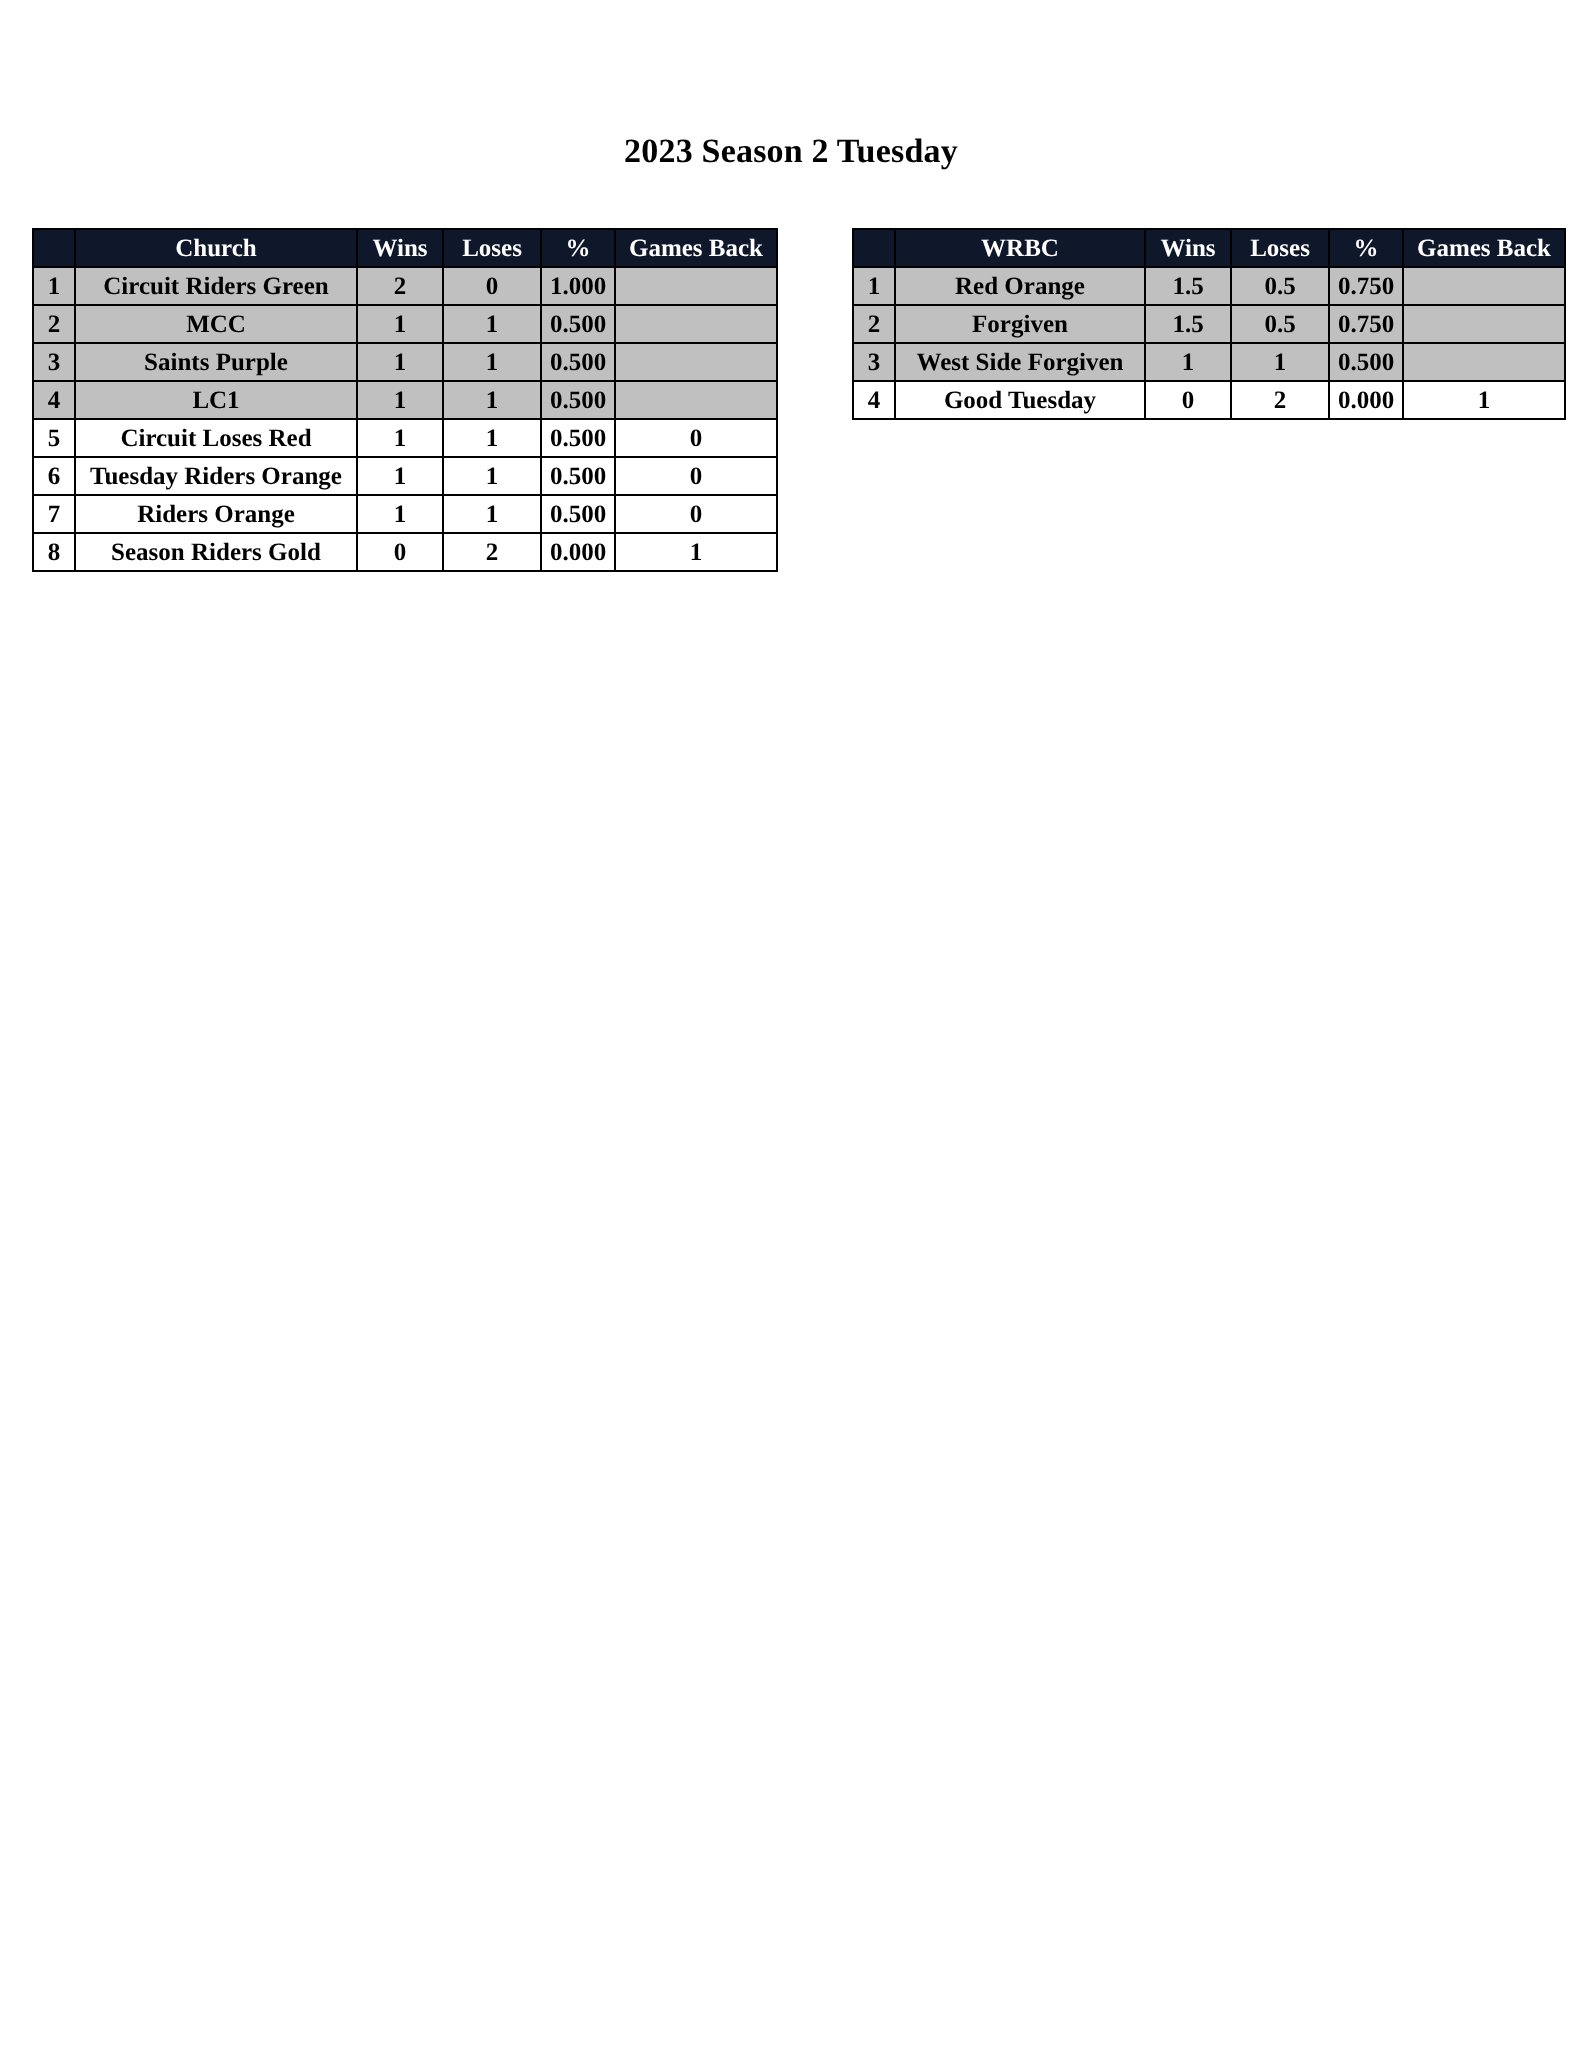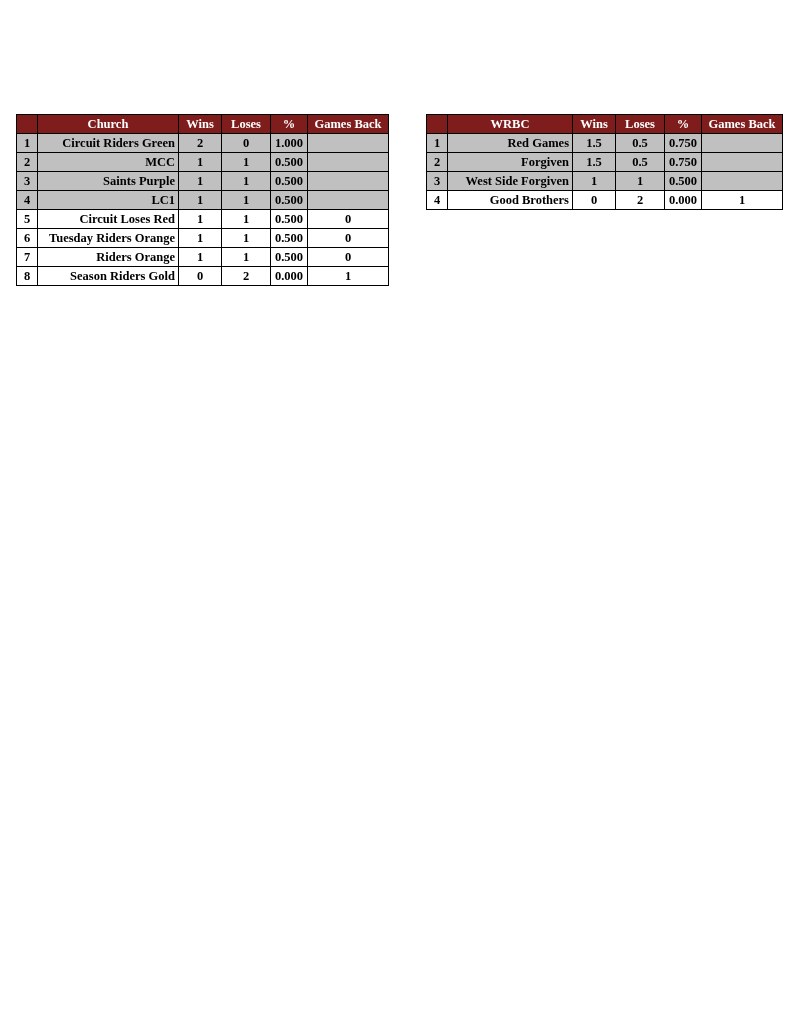--- a/index.html
+++ b/index.html
@@ -106,6 +106,7 @@
 
 <div class="page">
 
+  <div class="doc-title">2023 Season 2 Tuesday</div>
 
   <div class="tbl-wrap tbl-left">
     <table class="standings">

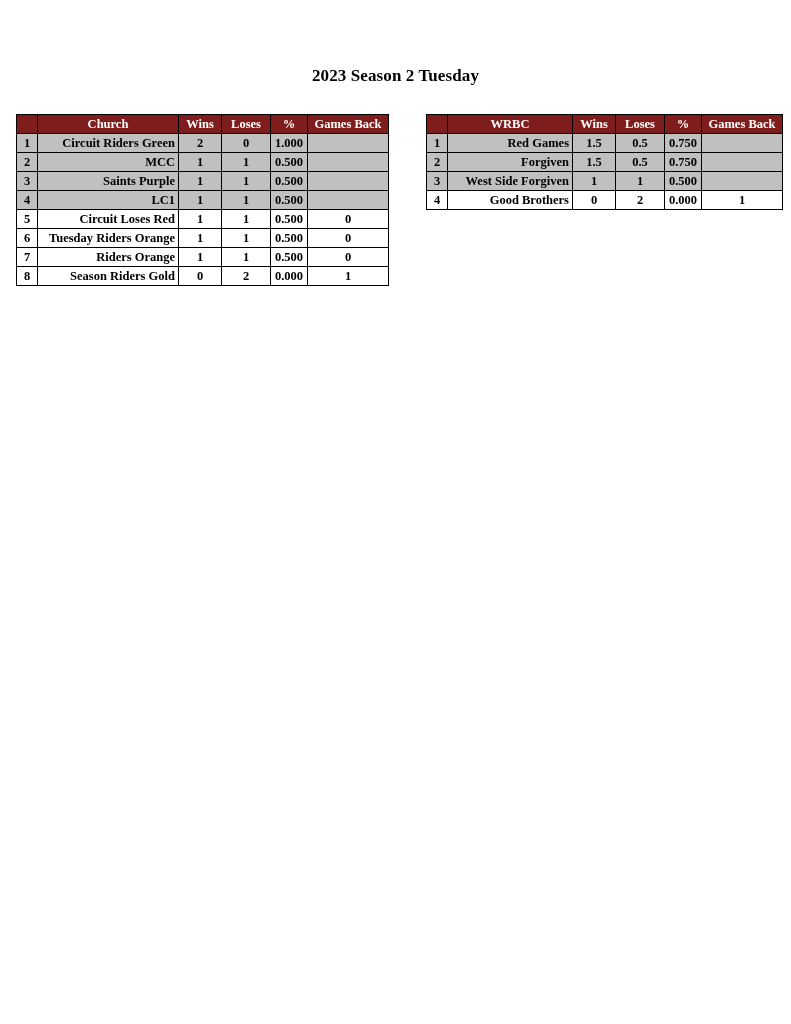--- a/index.html
+++ b/index.html
@@ -58,7 +58,7 @@
     white-space: nowrap;
   }
   thead th {
-    background: #7f1d1d;
+    background: #0f172a;
     color: #ffffff;
     font-weight: bold;
     text-align: center;

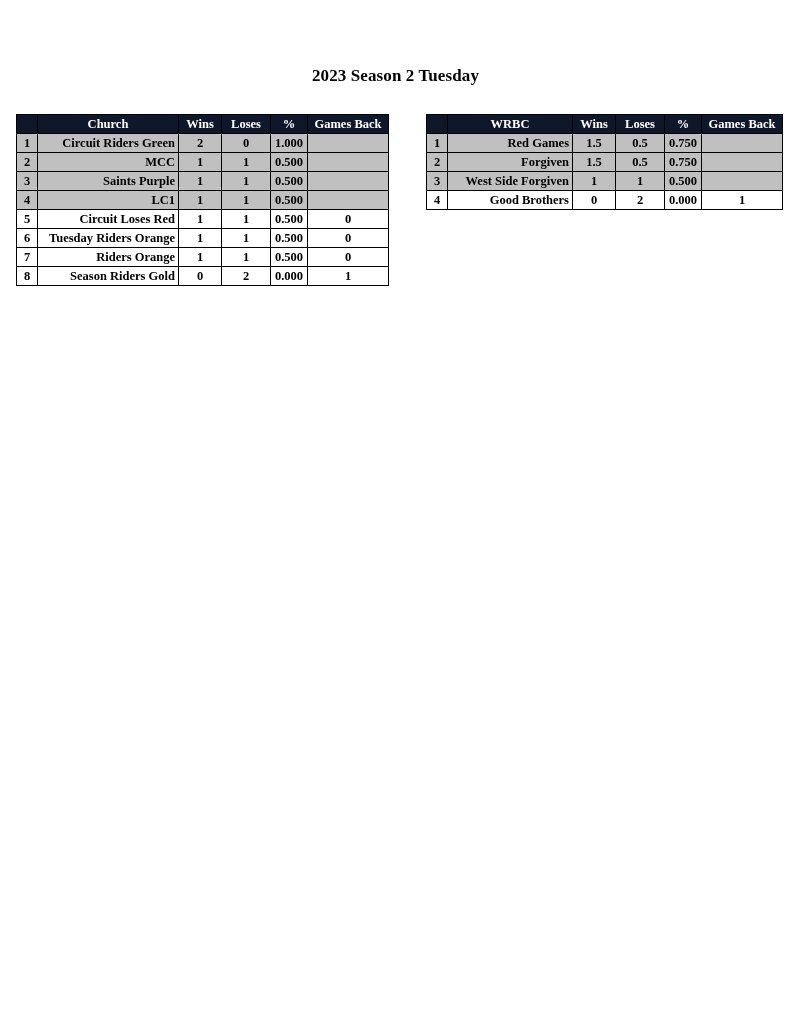--- a/index.html
+++ b/index.html
@@ -75,7 +75,7 @@
     padding: 0 1px;
   }
   .c-team {
-    text-align: right;
+    text-align: center;
     font-weight: bold;
     padding-left: 4px;
   }

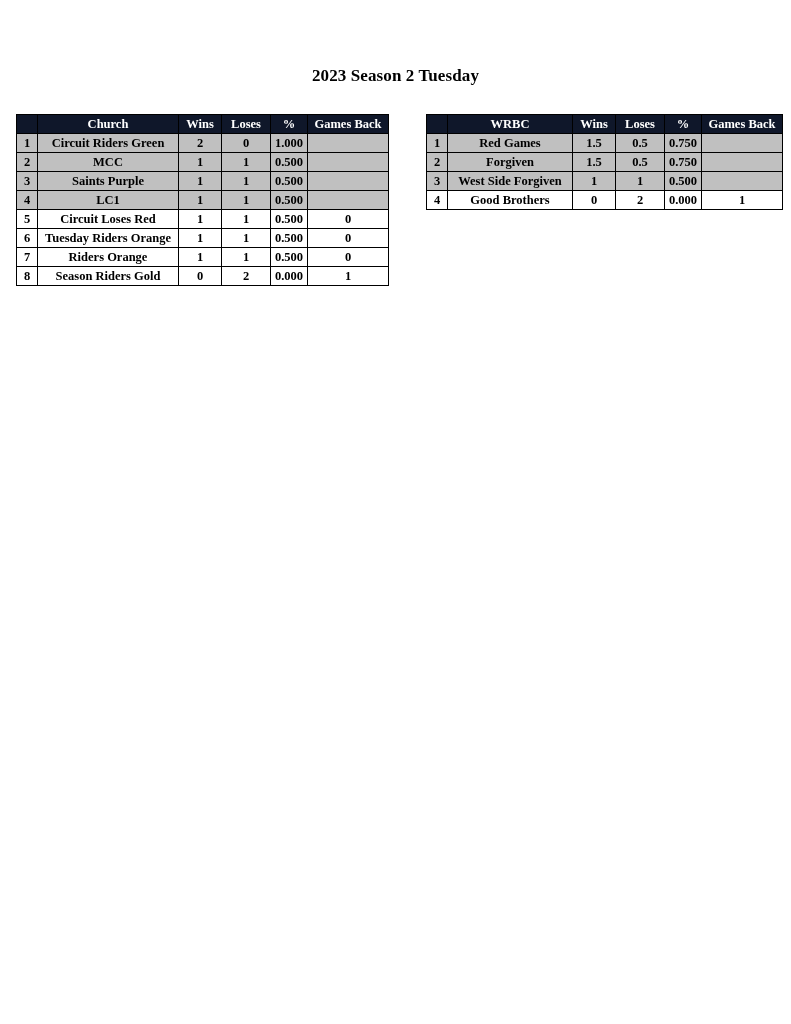--- a/index.html
+++ b/index.html
@@ -204,7 +204,7 @@
       <tbody>
         <tr class="shaded">
           <td class="c-rank">1</td>
-          <td class="c-team">Red Games</td>
+          <td class="c-team">Red Orange</td>
           <td class="c-num">1.5</td>
           <td class="c-num">0.5</td>
           <td class="c-num">0.750</td>

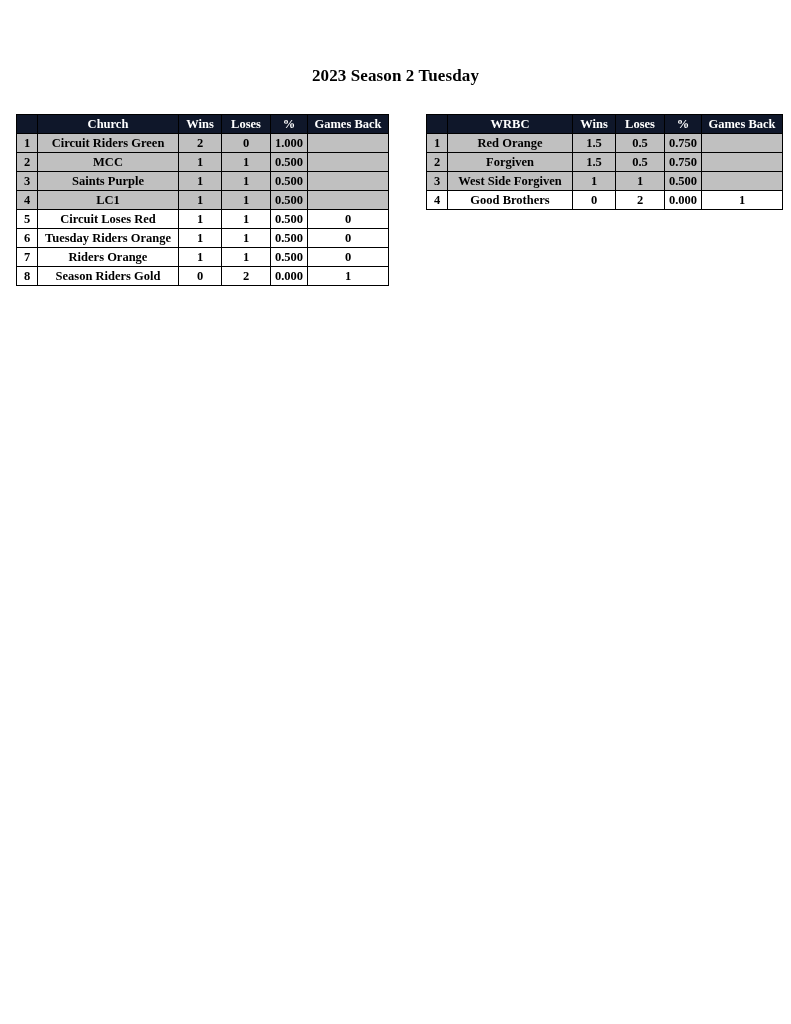--- a/index.html
+++ b/index.html
@@ -228,7 +228,7 @@
         </tr>
         <tr class="plain">
           <td class="c-rank">4</td>
-          <td class="c-team">Good Brothers</td>
+          <td class="c-team">Good Tuesday</td>
           <td class="c-num">0</td>
           <td class="c-num">2</td>
           <td class="c-num">0.000</td>

